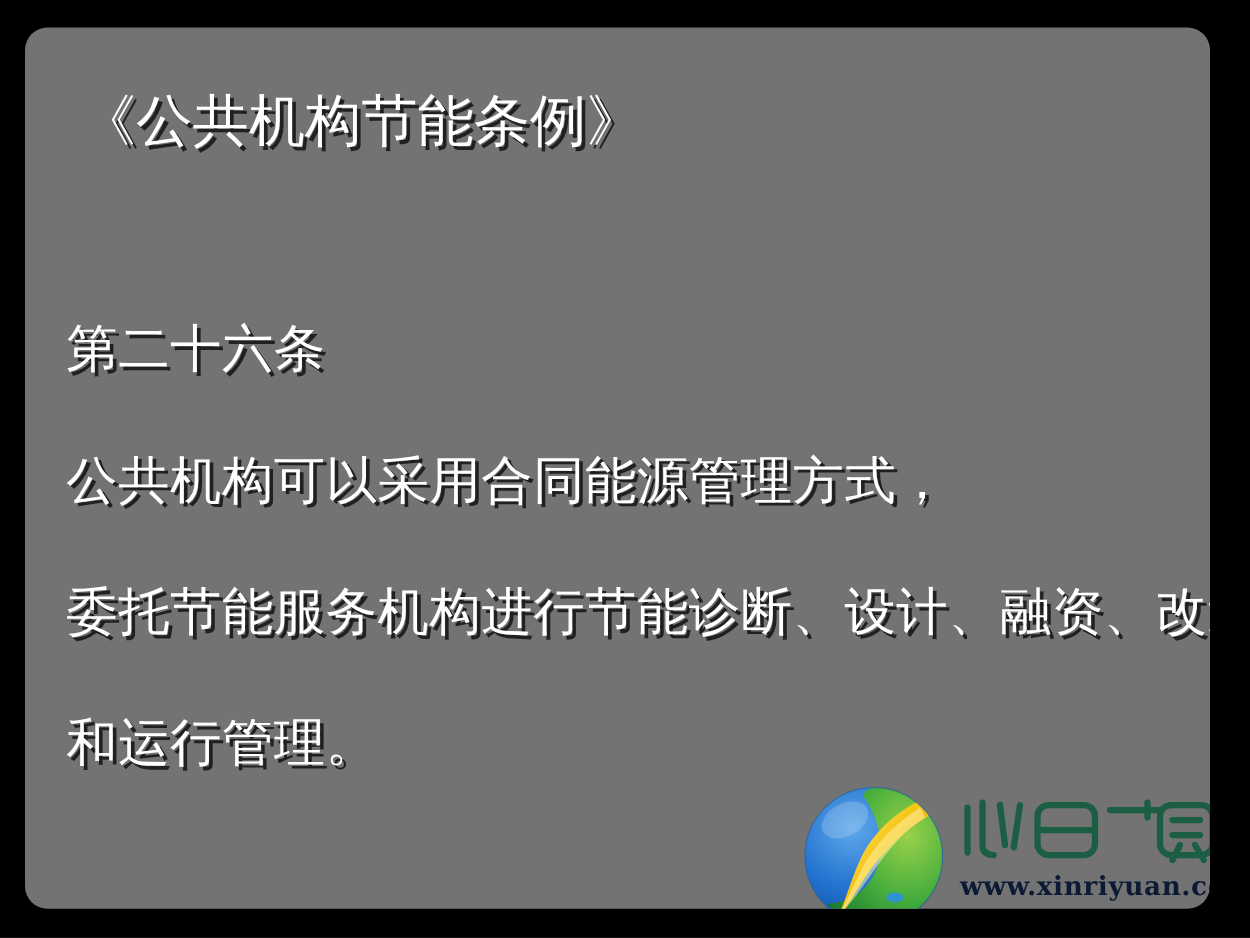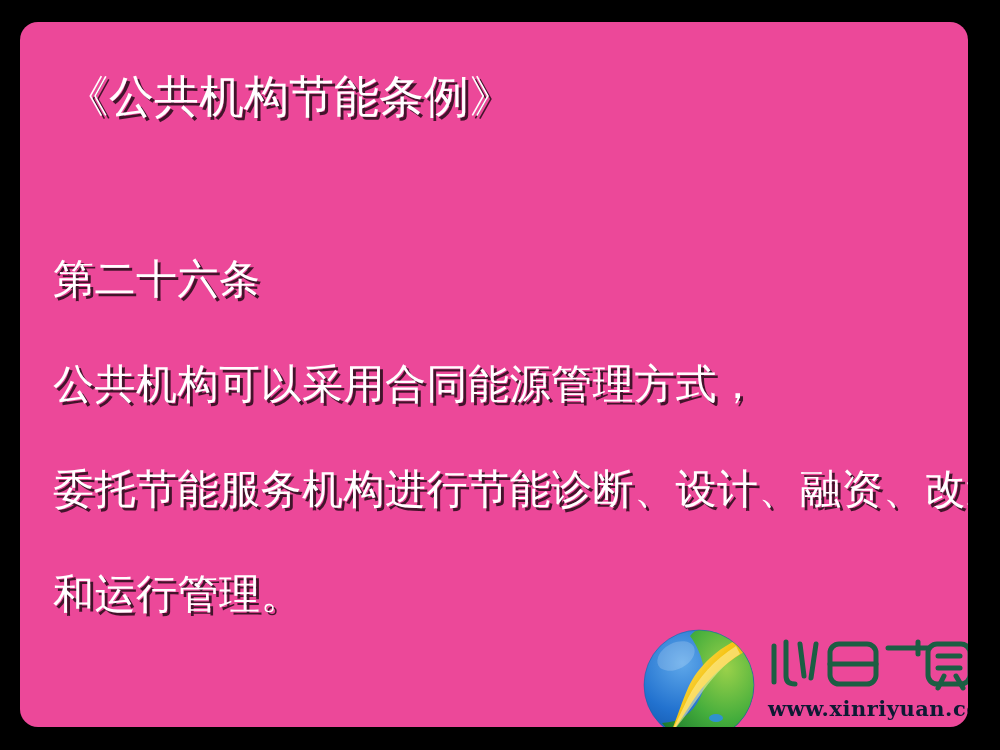--- a/index.html
+++ b/index.html
@@ -15,7 +15,7 @@
   
   #slide-panel{
     position:absolute;left:20px;top:22px;width:948px;height:705px;
-    background:#ec4899;
+    background:#737373;
     border-radius:18px;
     overflow:hidden;
   }

